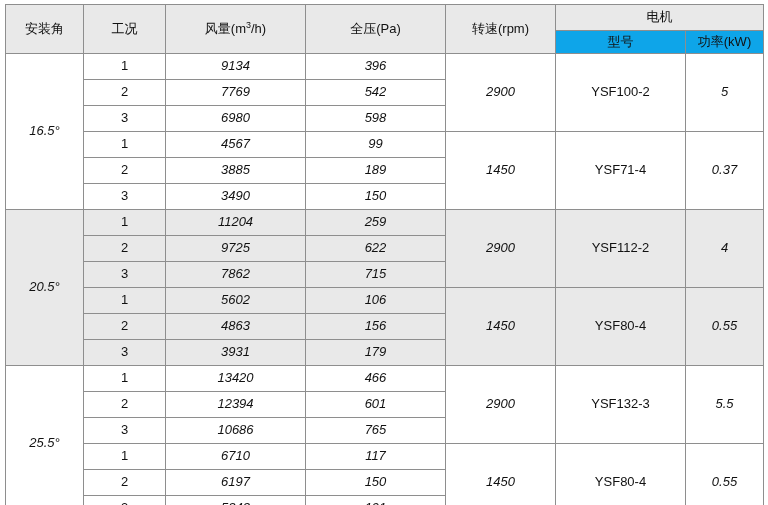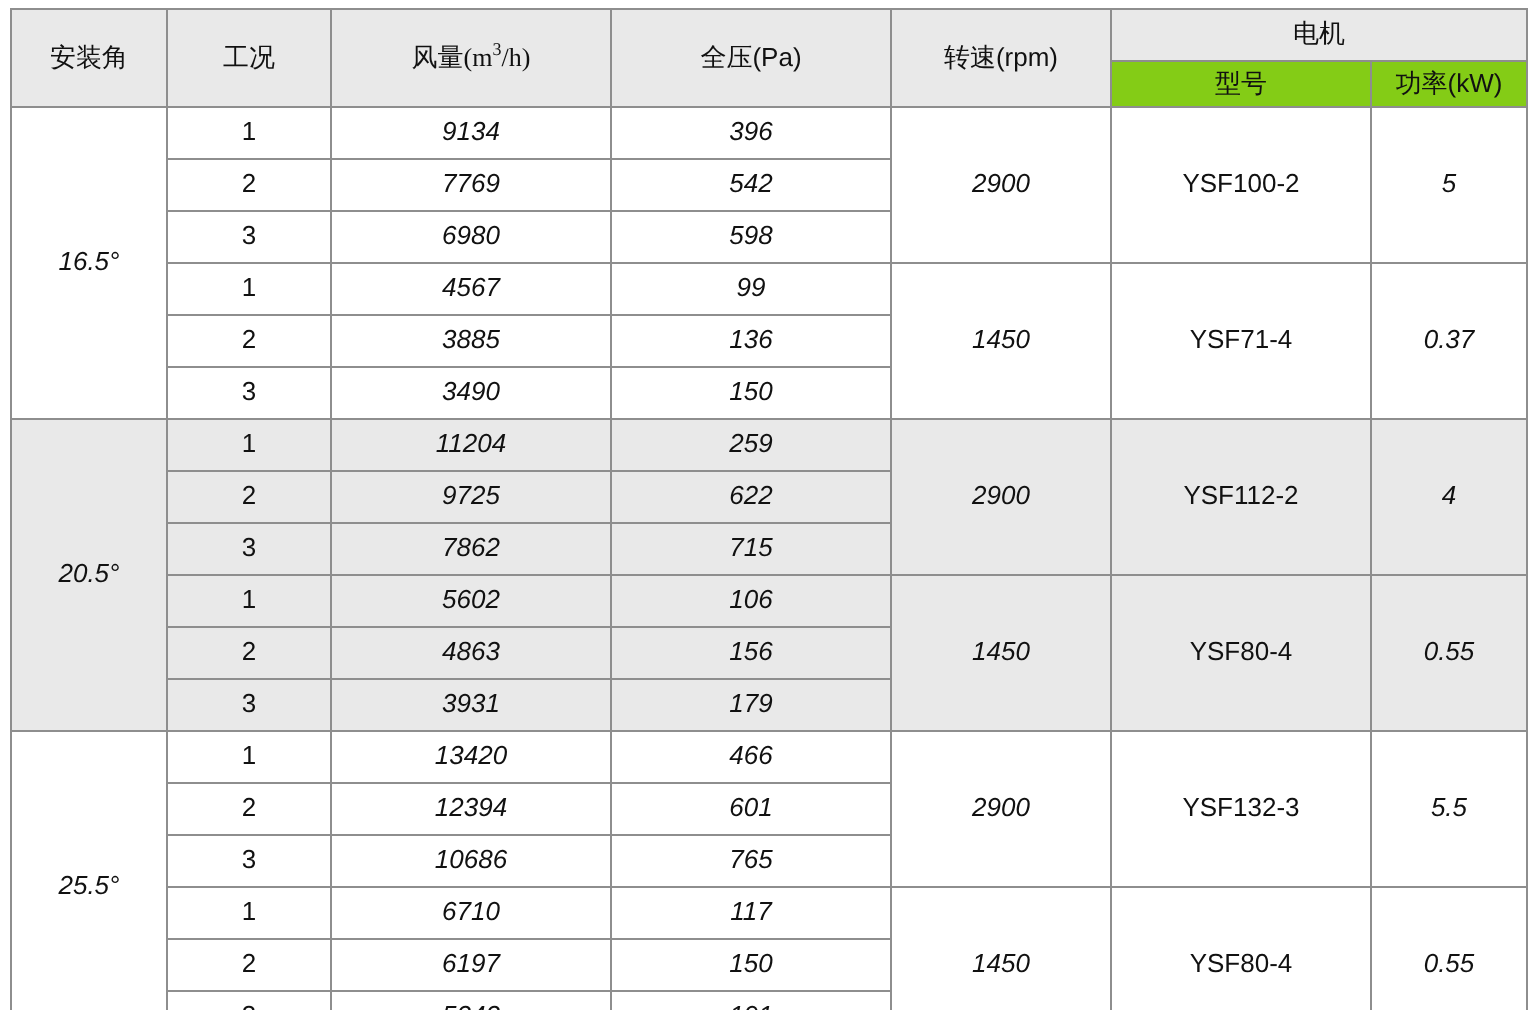--- a/index.html
+++ b/index.html
@@ -51,7 +51,7 @@
     font-size: 13.5px;
     font-style: italic;
   }
-  .sup-wrap { white-space: nowrap; font-family: Liberation Serif, serif; }
+  .sup-wrap { white-space: nowrap; }
   sup { font-size: 9px; vertical-align: super; line-height: 0; }
   .motor-group-label { font-size: 13.5px; }
   .num { font-size: 13px; font-style: italic; }

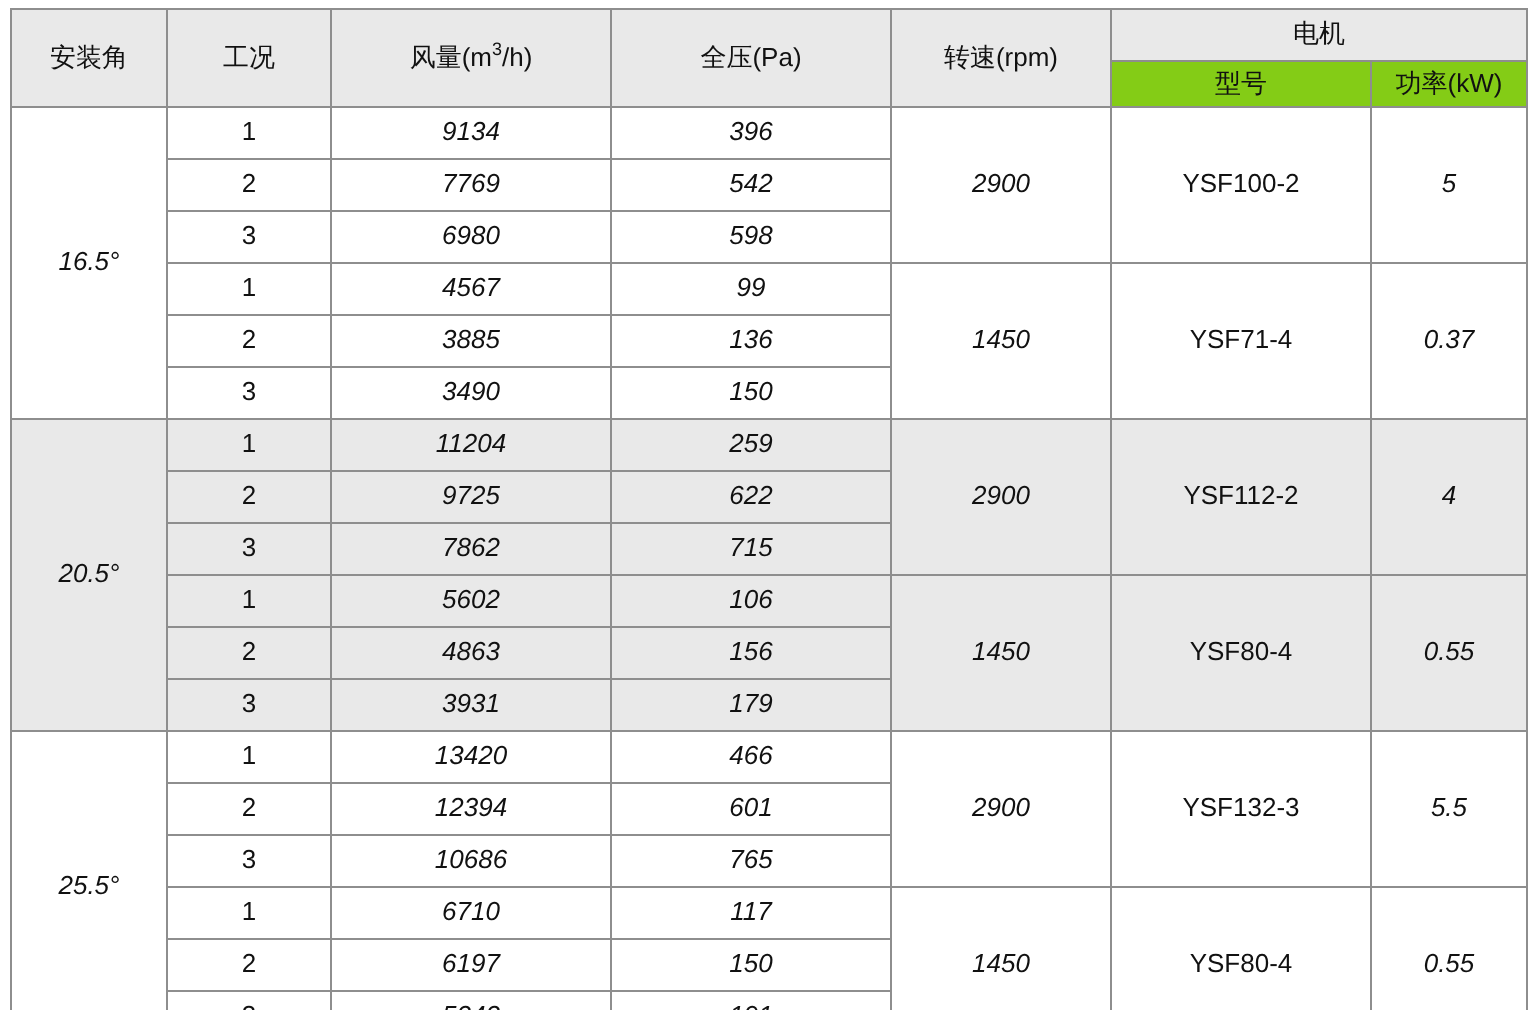--- a/index.html
+++ b/index.html
@@ -41,7 +41,7 @@
     height: 25px;
   }
   .hdr-main { font-size: 13.5px; }
-  .sub-hdr { height: 22px; background: #84cc16; }
+  .sub-hdr { height: 22px; background: #0ea5e9; }
   tbody td {
     height: 25px;
     font-size: 13px;

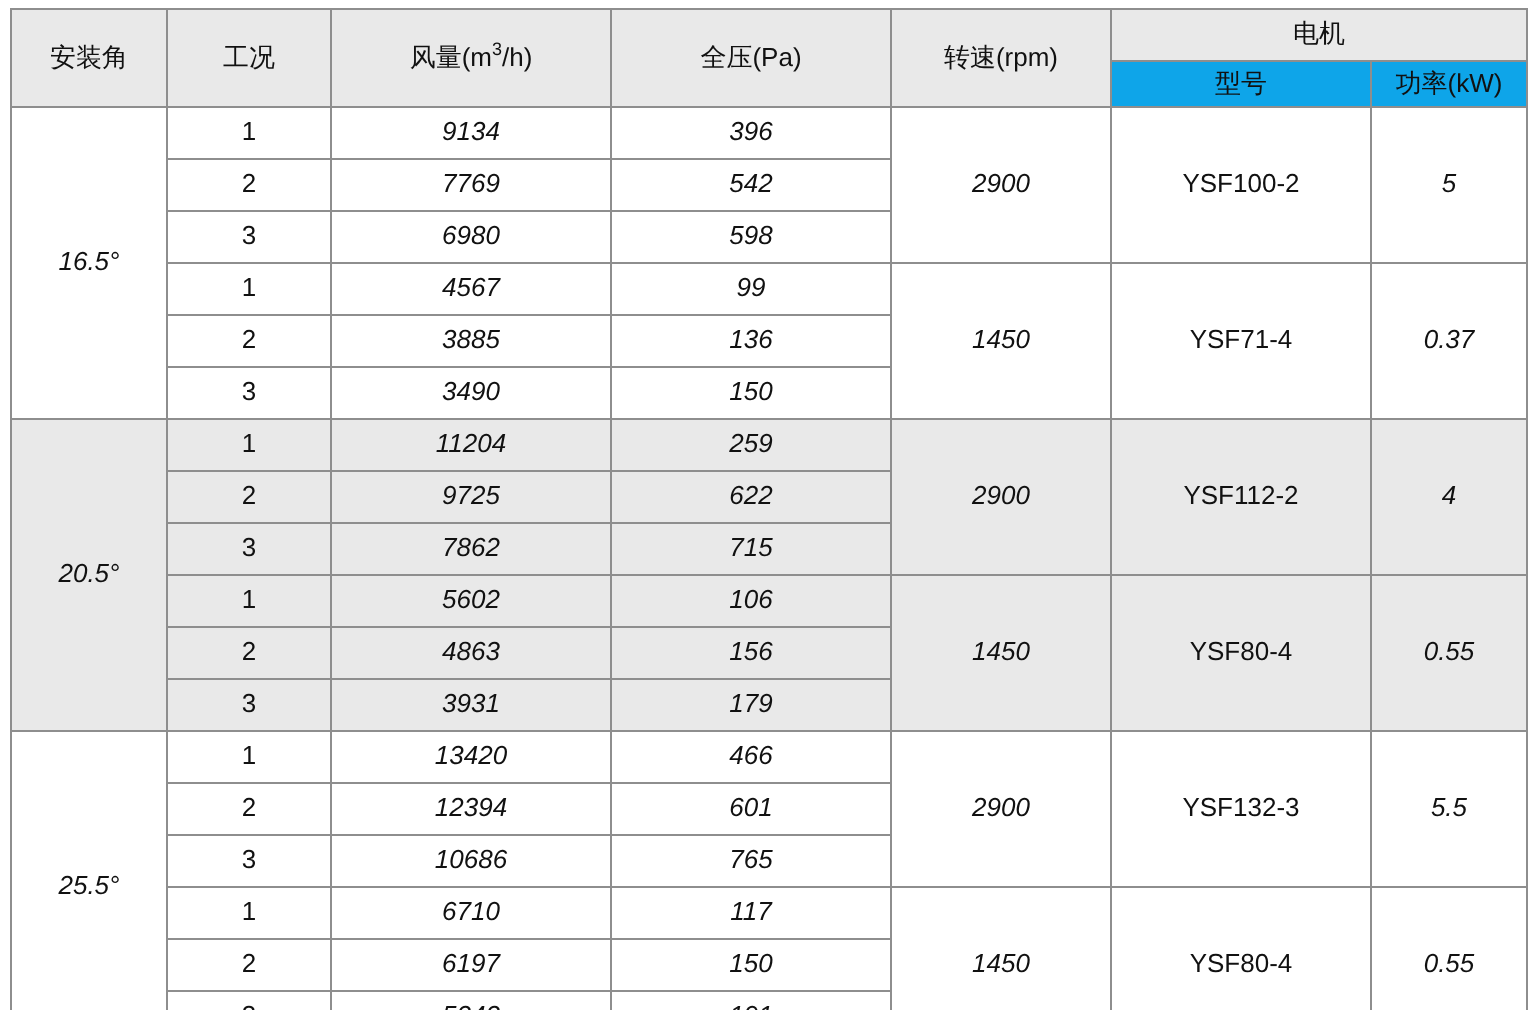--- a/index.html
+++ b/index.html
@@ -117,7 +117,7 @@
         <tr>
           <td>2</td>
           <td class="num">3885</td>
-          <td class="num">136</td>
+          <td class="num">189</td>
         </tr>
         <tr>
           <td>3</td>

